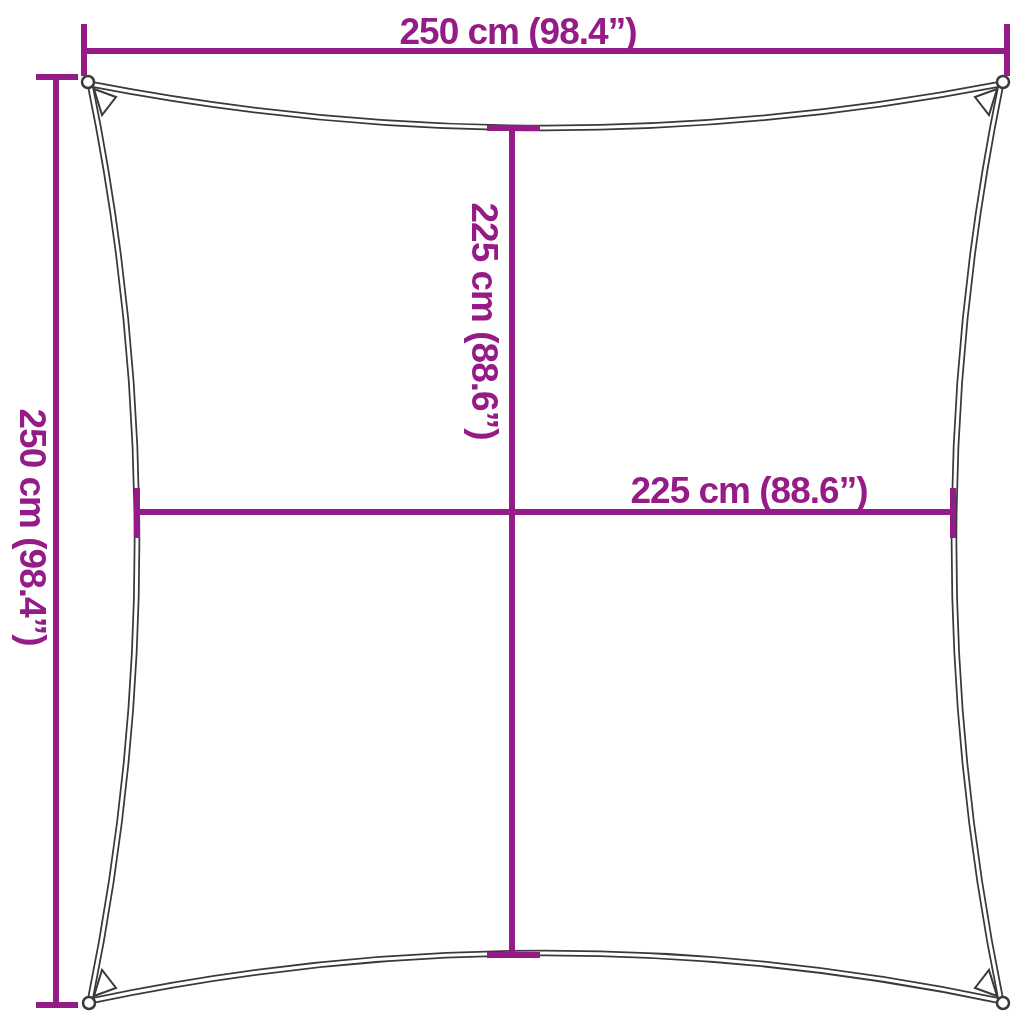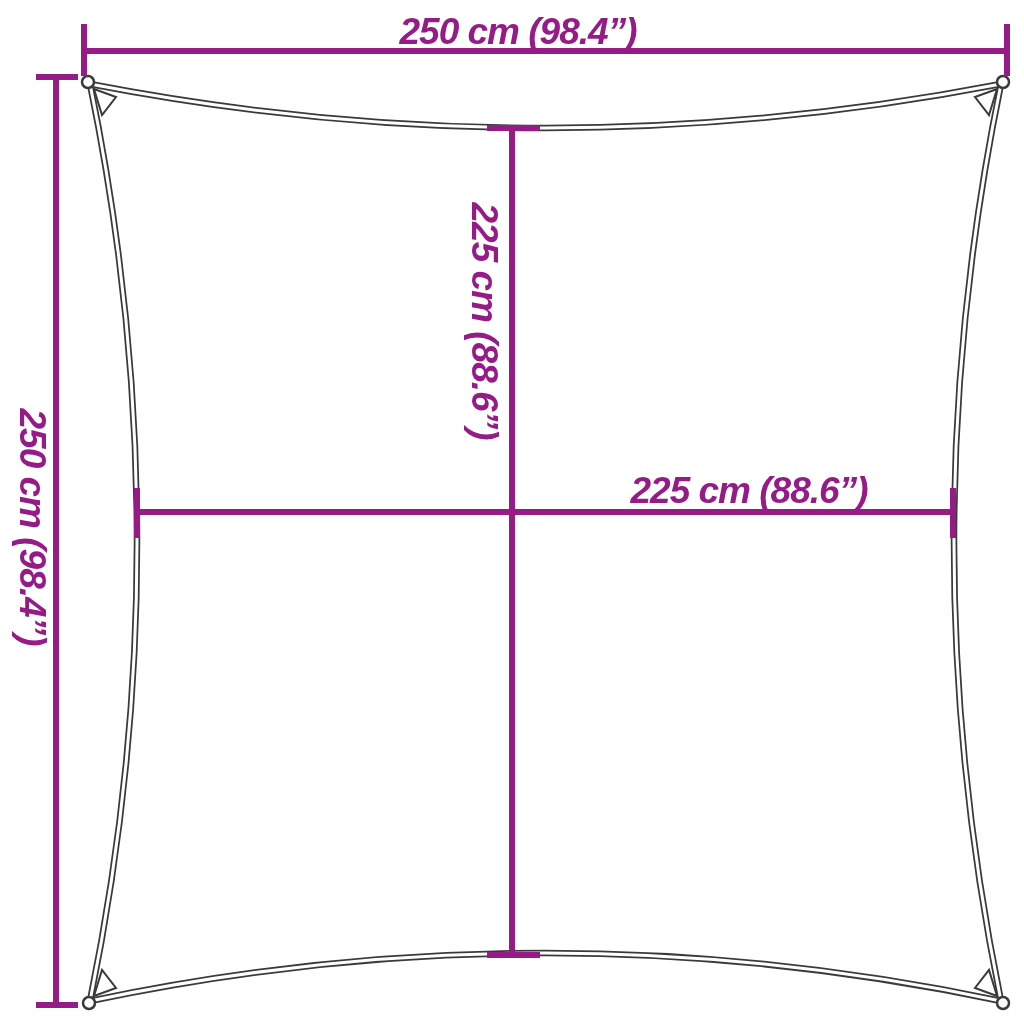--- a/index.html
+++ b/index.html
@@ -13,7 +13,6 @@
     width:1024px;height:1024px;
     background:var(--bg);
     overflow:hidden;
-    font-style:italic;
   }
   svg{display:block;width:1024px;height:1024px;}
   .accent-stroke{stroke:var(--accent);fill:none;}

